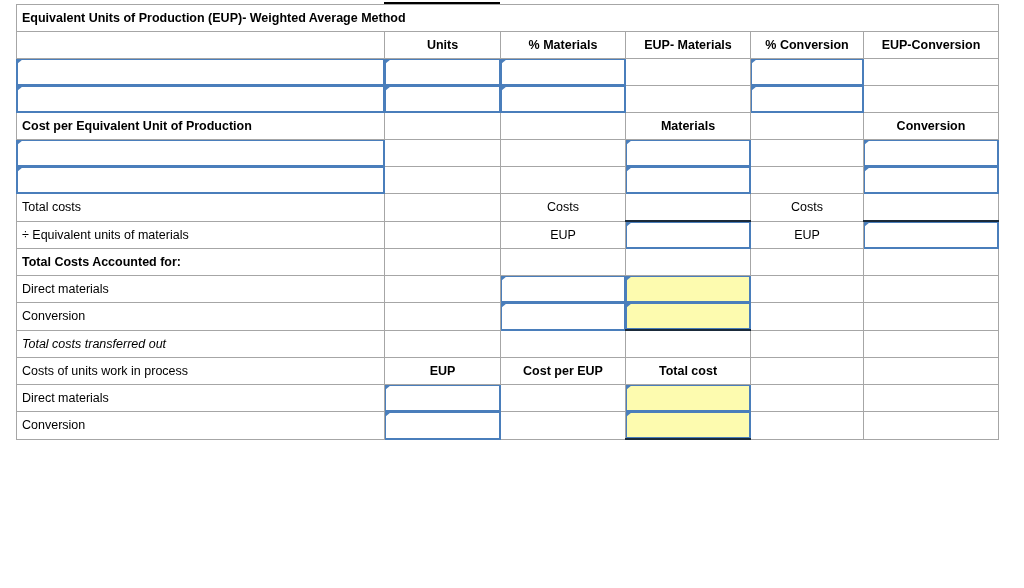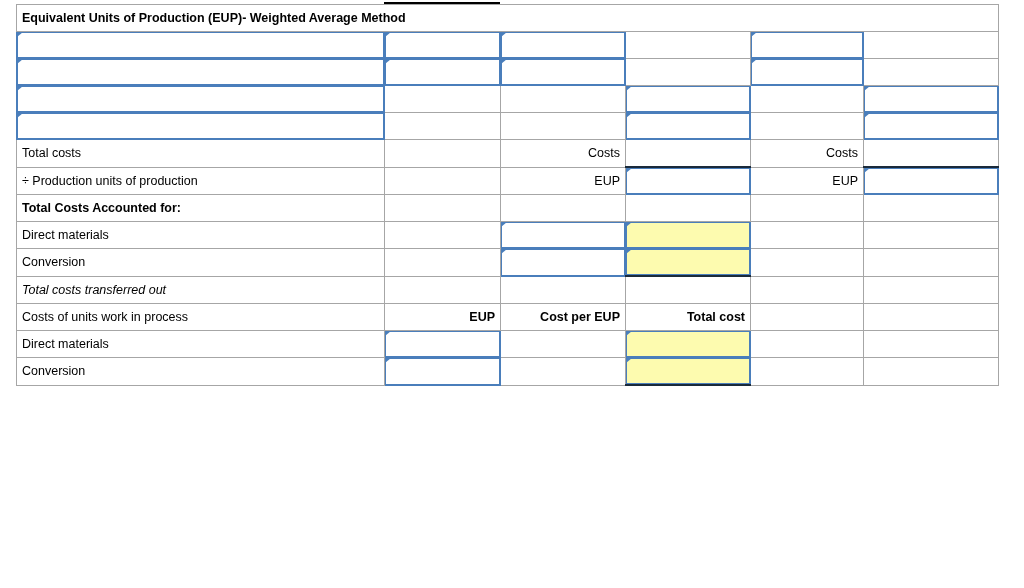--- a/index.html
+++ b/index.html
@@ -106,6 +106,14 @@
         <td class="hdr" colspan="6">Equivalent Units of Production (EUP)- Weighted Average Method</td>
       </tr>
 
+      <tr>
+        <td class="hdr"></td>
+        <td class="hdr-c">Units</td>
+        <td class="hdr-c">% Materials</td>
+        <td class="hdr-c">EUP- Materials</td>
+        <td class="hdr-c">% Conversion</td>
+        <td class="hdr-c">EUP-Conversion</td>
+      </tr>
 
       <tr>
         <td class="inp"></td>

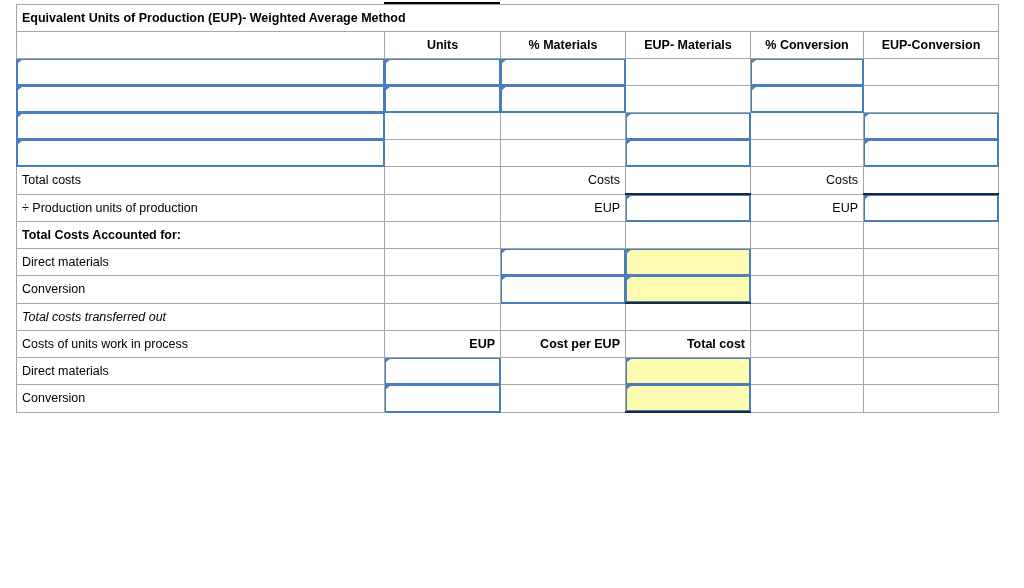--- a/index.html
+++ b/index.html
@@ -134,6 +134,14 @@
       </tr>
 
 
+      <tr>
+        <td class="hdr">Cost per Equivalent Unit of Production</td>
+        <td class="hdr"></td>
+        <td class="hdr"></td>
+        <td class="hdr-c">Materials</td>
+        <td class="hdr"></td>
+        <td class="hdr-c">Conversion</td>
+      </tr>
 
       <tr>
         <td class="inp"></td>

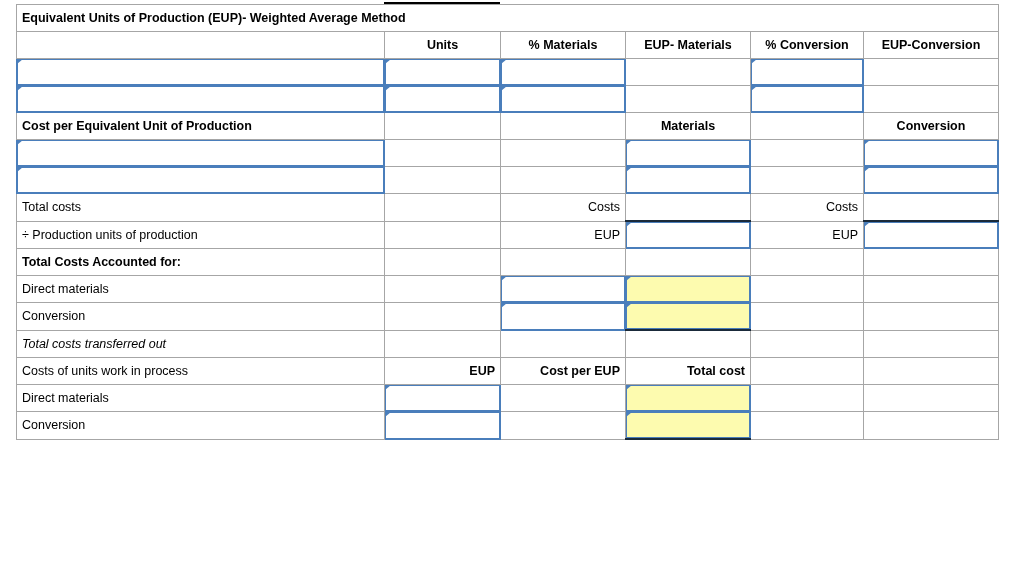--- a/index.html
+++ b/index.html
@@ -51,7 +51,7 @@
     font-size:12.5px;
   }
   .hdr-c{background:#8db4e2;font-weight:bold;text-align:center;}
-  .ctr{text-align:right;}
+  .ctr{text-align:center;}
   .b{font-weight:bold;}
   .yel{background:#fdfbaf;}
 

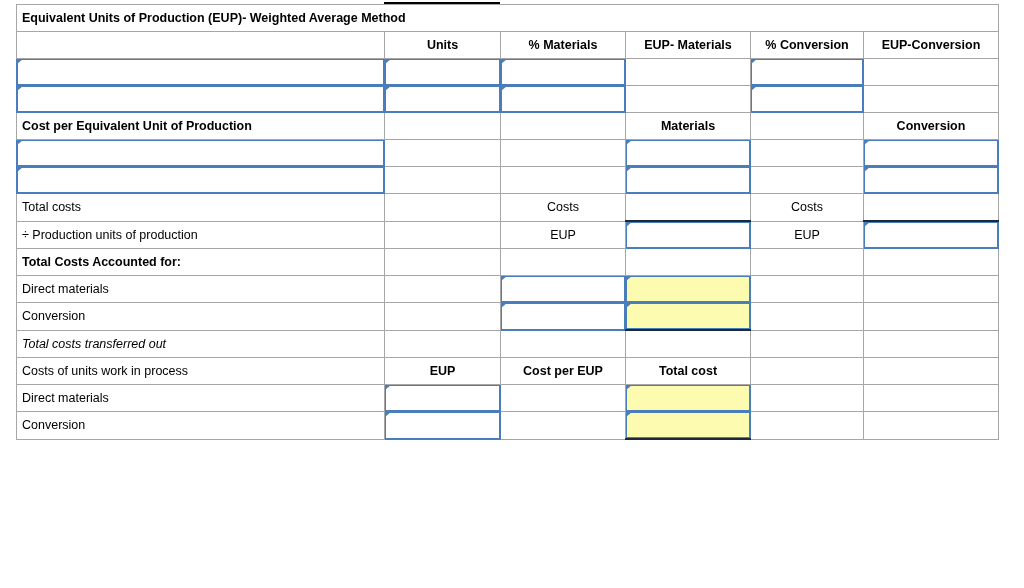--- a/index.html
+++ b/index.html
@@ -171,7 +171,7 @@
       </tr>
 
       <tr>
-        <td>÷ Production units of production</td>
+        <td>÷ Equivalent units of materials</td>
         <td></td>
         <td class="ctr">EUP</td>
         <td class="inp"></td>

